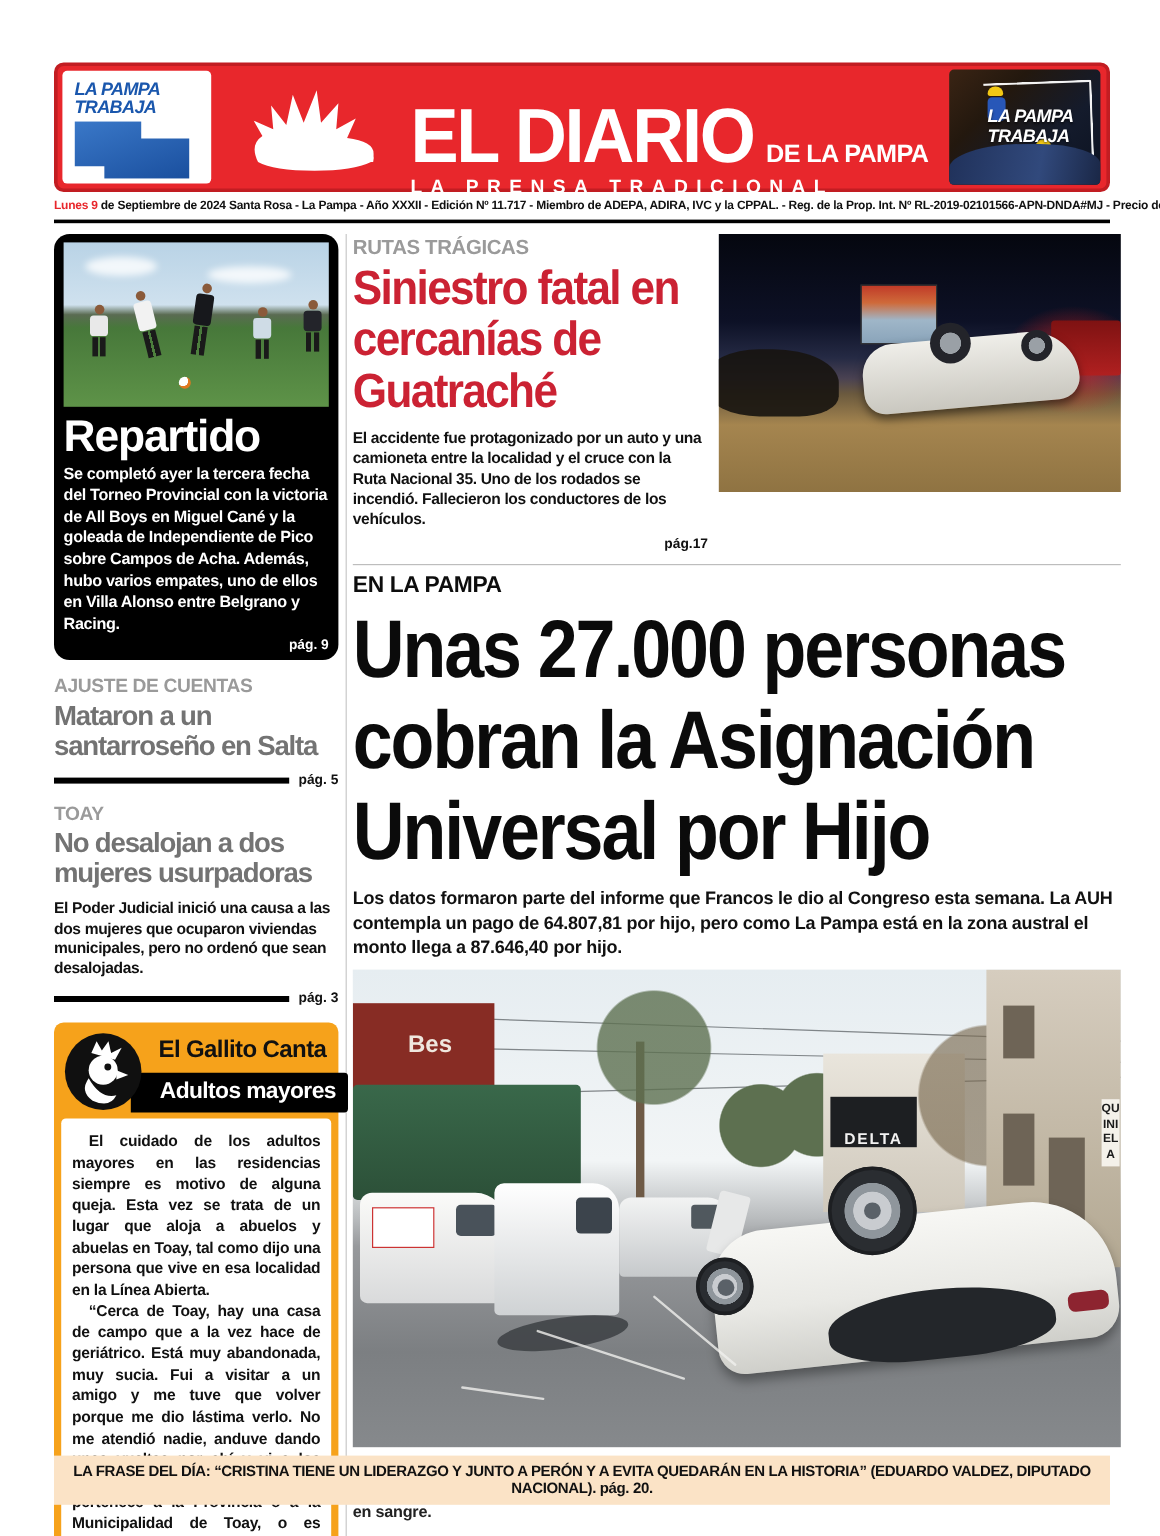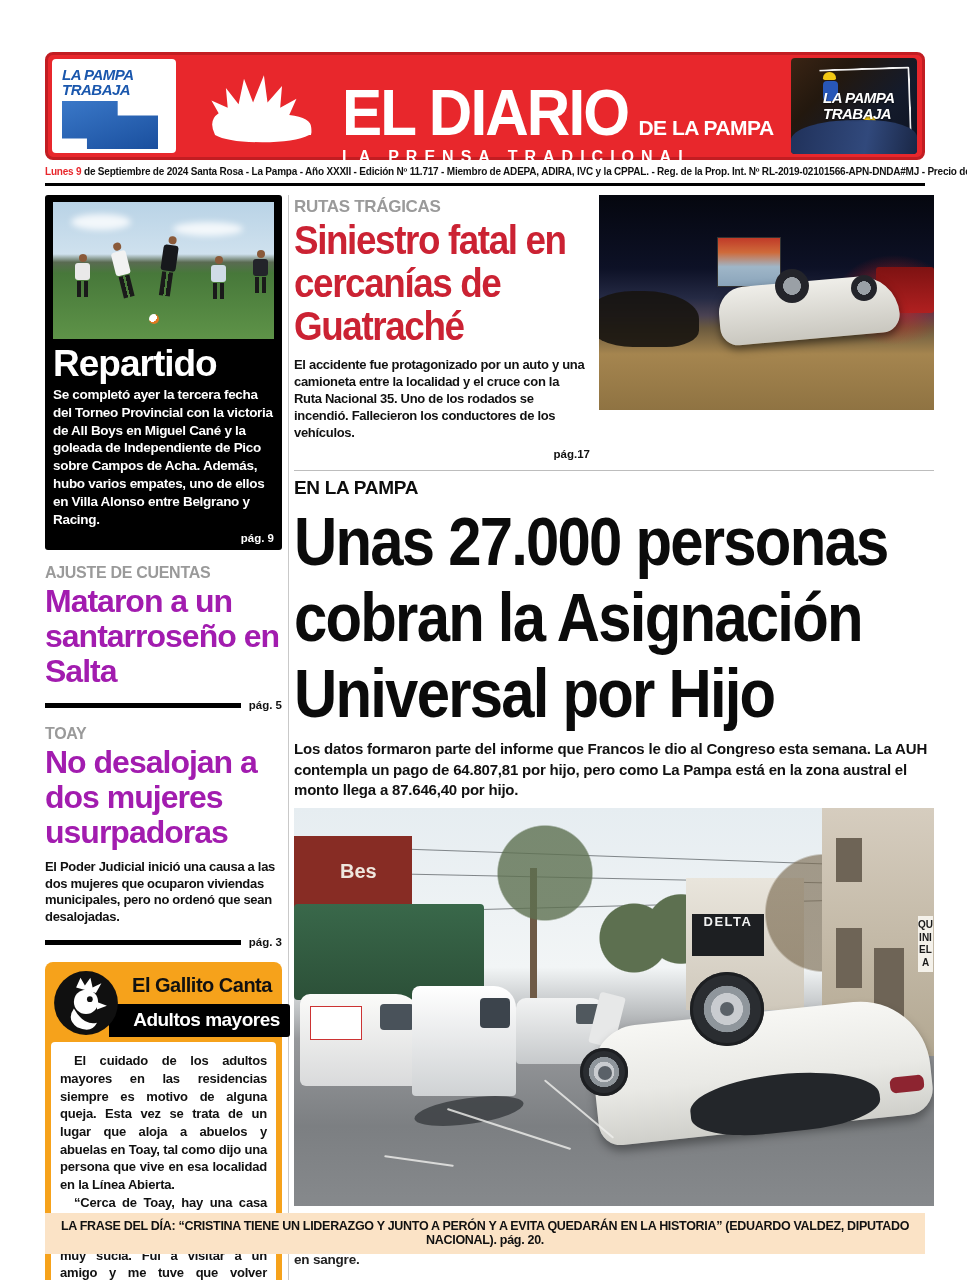--- a/index.html
+++ b/index.html
@@ -37,7 +37,7 @@
   .col-main{width:640px;flex:0 0 auto;}
 
   
-  .sports-box{background:#000;border-radius:3px;padding:7px 8px 6px 8px;color:#fff;}
+  .sports-box{background:#000;border-radius:13px;padding:7px 8px 6px 8px;color:#fff;}
   .soccer-photo{position:relative;width:221px;height:137px;overflow:hidden;background:linear-gradient(180deg,#b9d3e6 0%,#cfe1ee 38%,#5a6b52 44%,#47783a 52%,#5e9348 100%);}
   .cloud{position:absolute;background:rgba(255,255,255,.8);border-radius:50%;filter:blur(3px);}
   .player{position:absolute;}

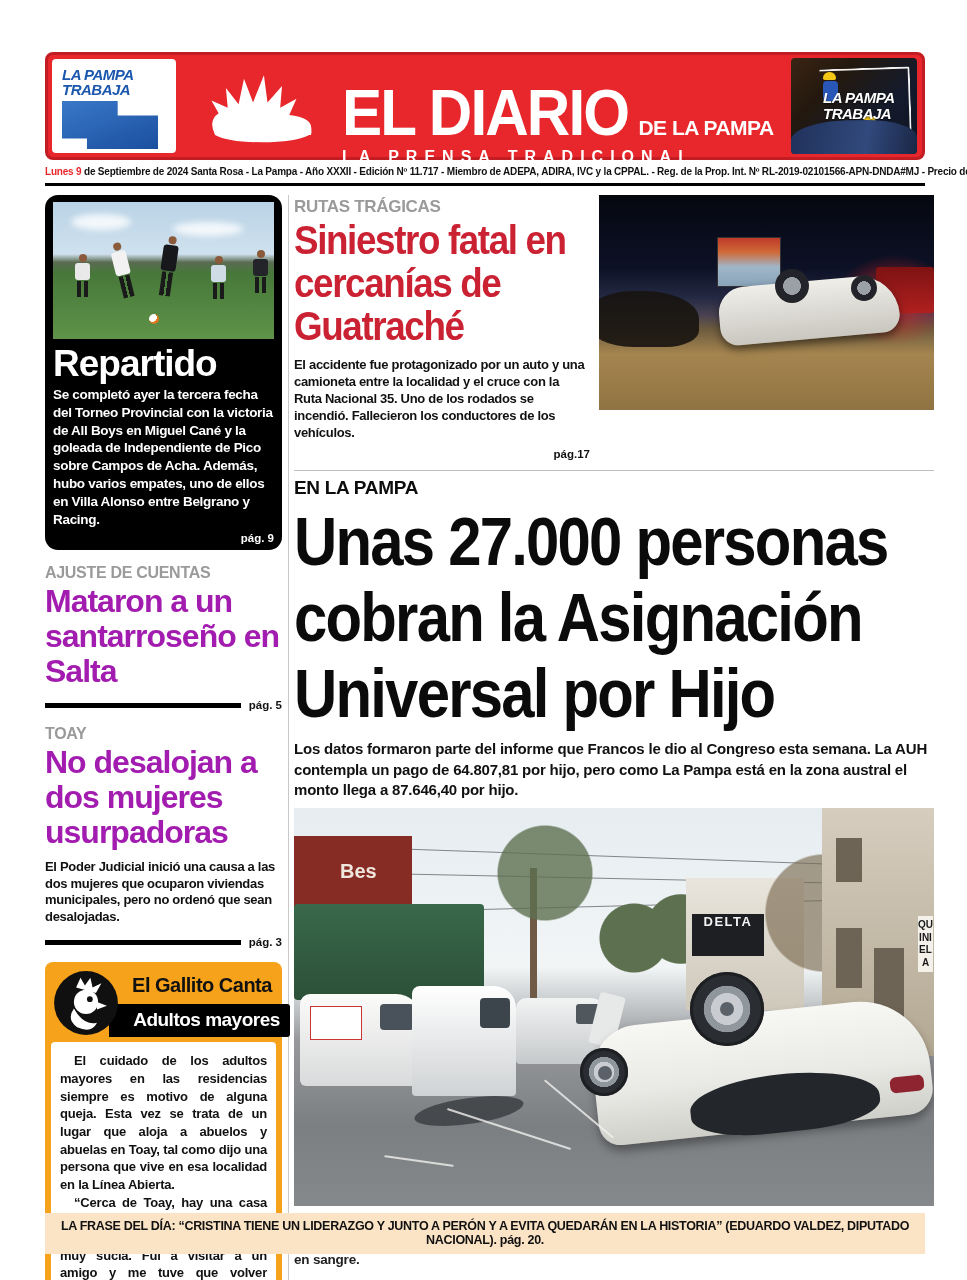--- a/index.html
+++ b/index.html
@@ -51,7 +51,7 @@
 
   
   .kicker{color:#9a9a9a;font-weight:bold;font-size:16px;letter-spacing:-0.3px;margin:14px 0 2px 0;}
-  .headline-black{font-size:32px;font-weight:bold;letter-spacing:-1px;line-height:1.1;color:#a21caf;}
+  .headline-black{font-size:23px;font-weight:bold;letter-spacing:-1px;line-height:1.1;color:#737373;}
   .bar-pag{display:flex;align-items:center;margin-top:10px;}
   .bar-pag .bar{flex:1;height:5px;background:#000;}
   .bar-pag .pg{font-size:11.5px;font-weight:bold;margin-left:8px;}

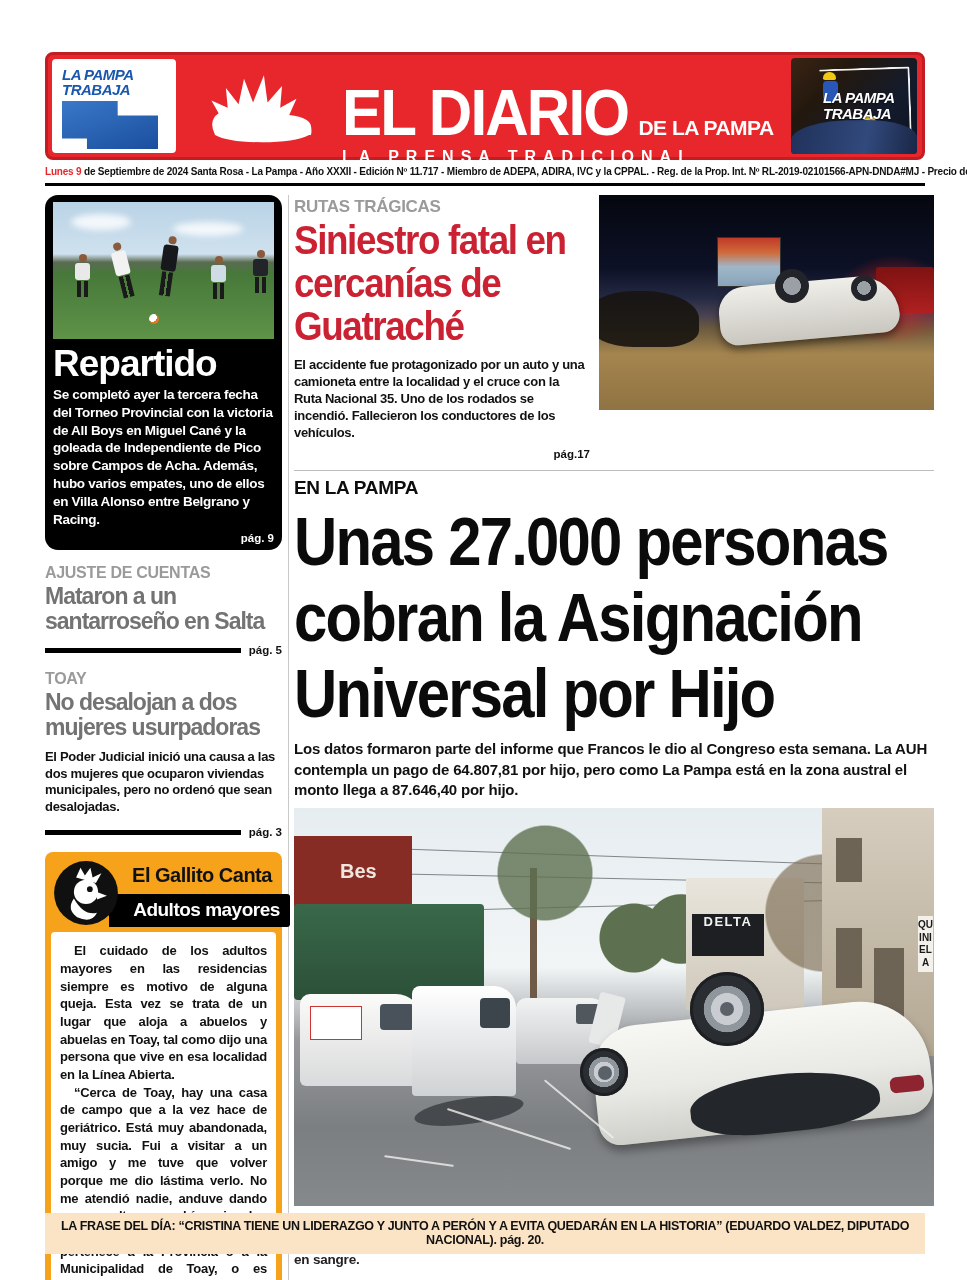--- a/index.html
+++ b/index.html
@@ -97,7 +97,7 @@
   .tree-b{position:absolute;background:radial-gradient(circle,#5d7050 0 60%,rgba(93,112,80,0) 62%);border-radius:50%;}
   .trunk{position:absolute;width:7px;background:#6e5a46;}
   .bldg-c{position:absolute;left:392px;top:70px;width:118px;height:132px;background:linear-gradient(180deg,#e9e5dc,#cfc8bb);}
-  .delta{position:absolute;left:6px;top:36px;width:72px;height:42px;background:#1d1f22;color:#f2f2f2;font-weight:bold;font-size:13px;letter-spacing:1.5px;display:flex;align-items:flex-start;justify-content:center;}
+  .delta{position:absolute;left:6px;top:36px;width:72px;height:42px;background:#1d1f22;color:#f2f2f2;font-weight:bold;font-size:13px;letter-spacing:1.5px;display:flex;align-items:flex-end;justify-content:center;}
   .bldg-r{position:absolute;left:528px;top:0;width:112px;height:248px;background:linear-gradient(180deg,#d6cdbf,#b3a globalThis892);background:linear-gradient(180deg,#d6cdbf,#b3a892);}
   .win{position:absolute;background:#6e6456;}
   .quiniela{position:absolute;left:96px;top:108px;width:15px;background:#f4f1ea;color:#1a1a1a;font-weight:bold;font-size:10px;line-height:1.25;text-align:center;word-break:break-all;padding:3px 0;}

